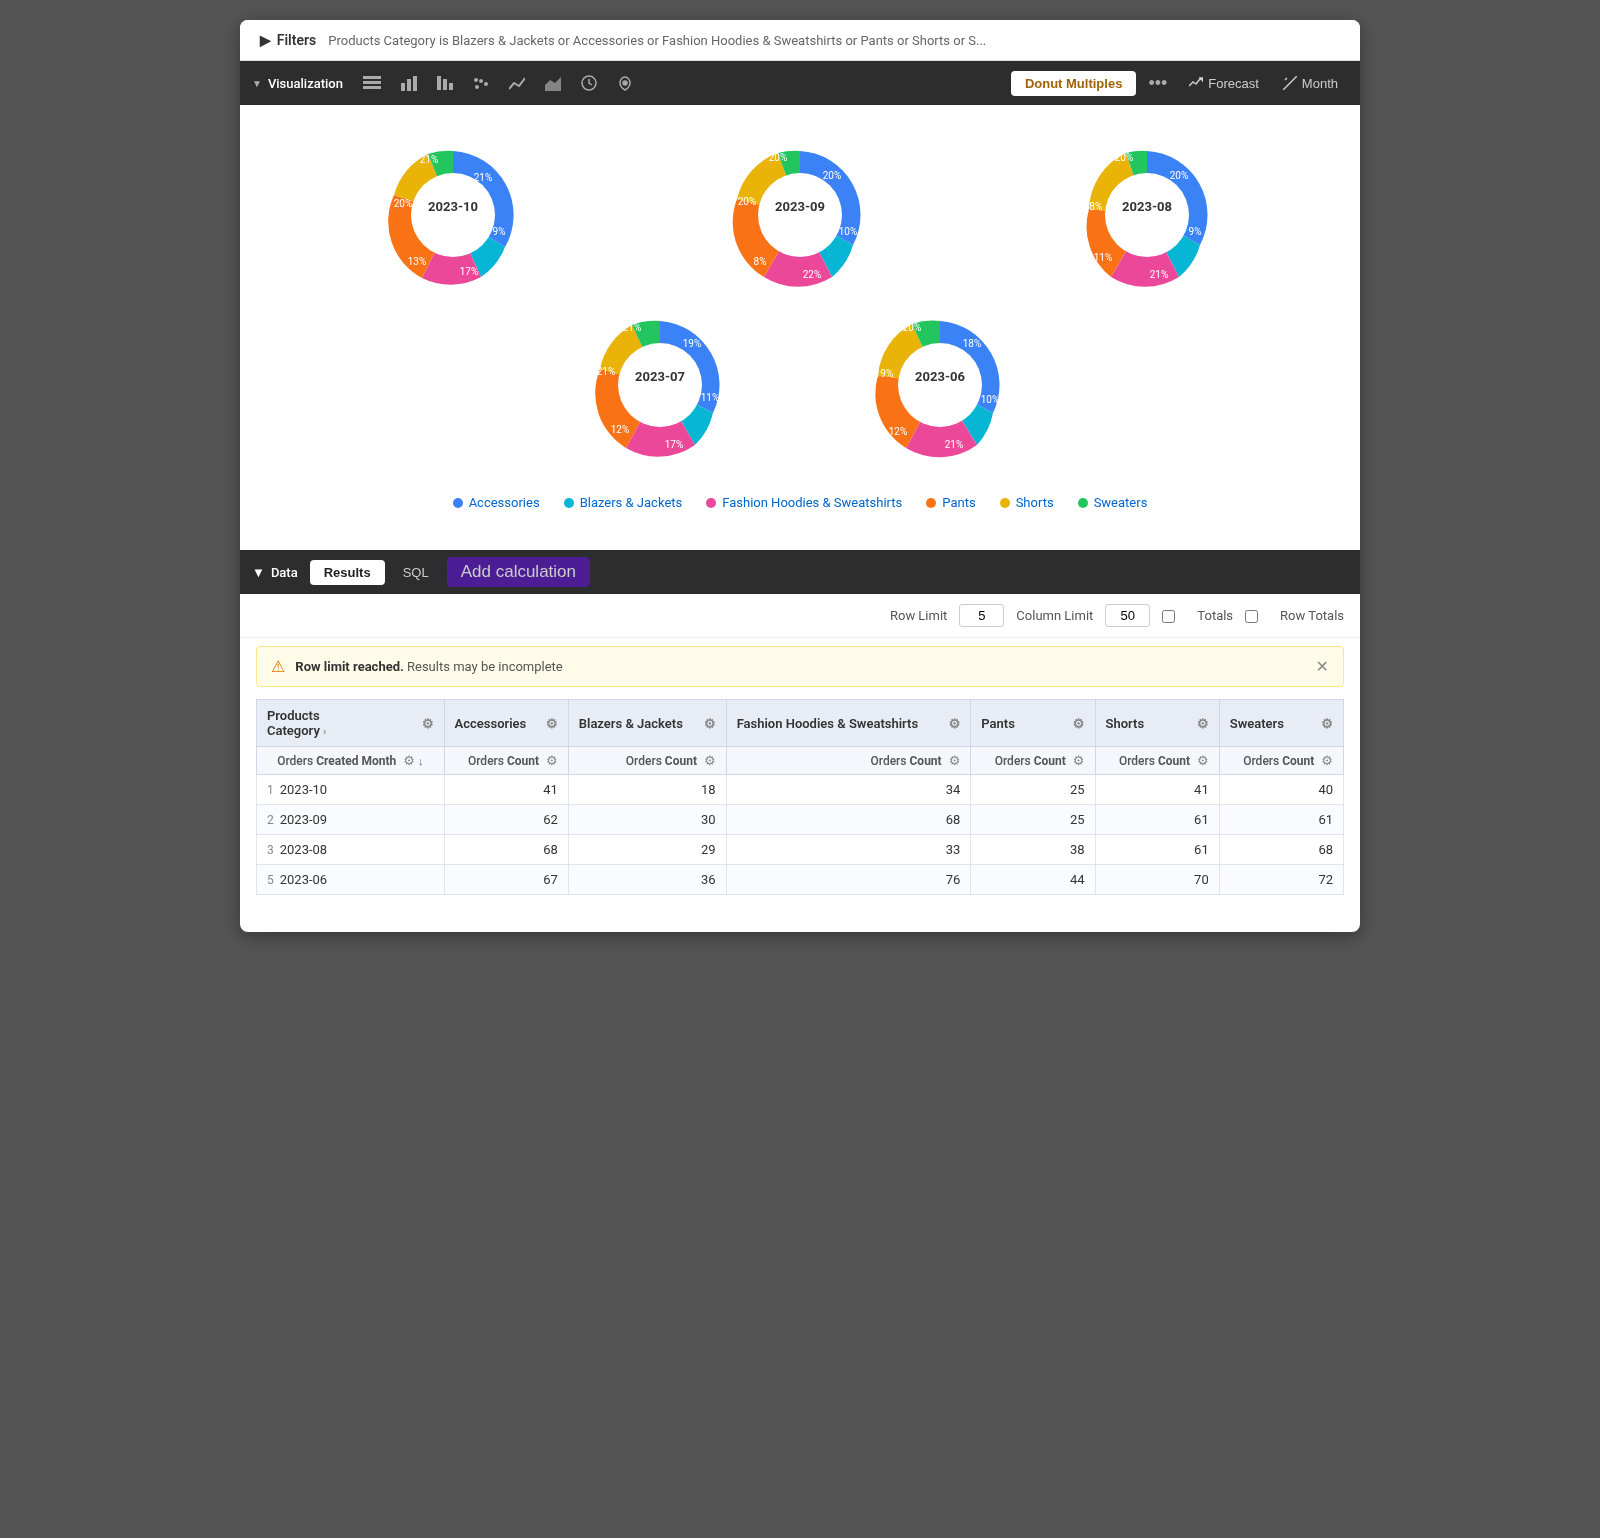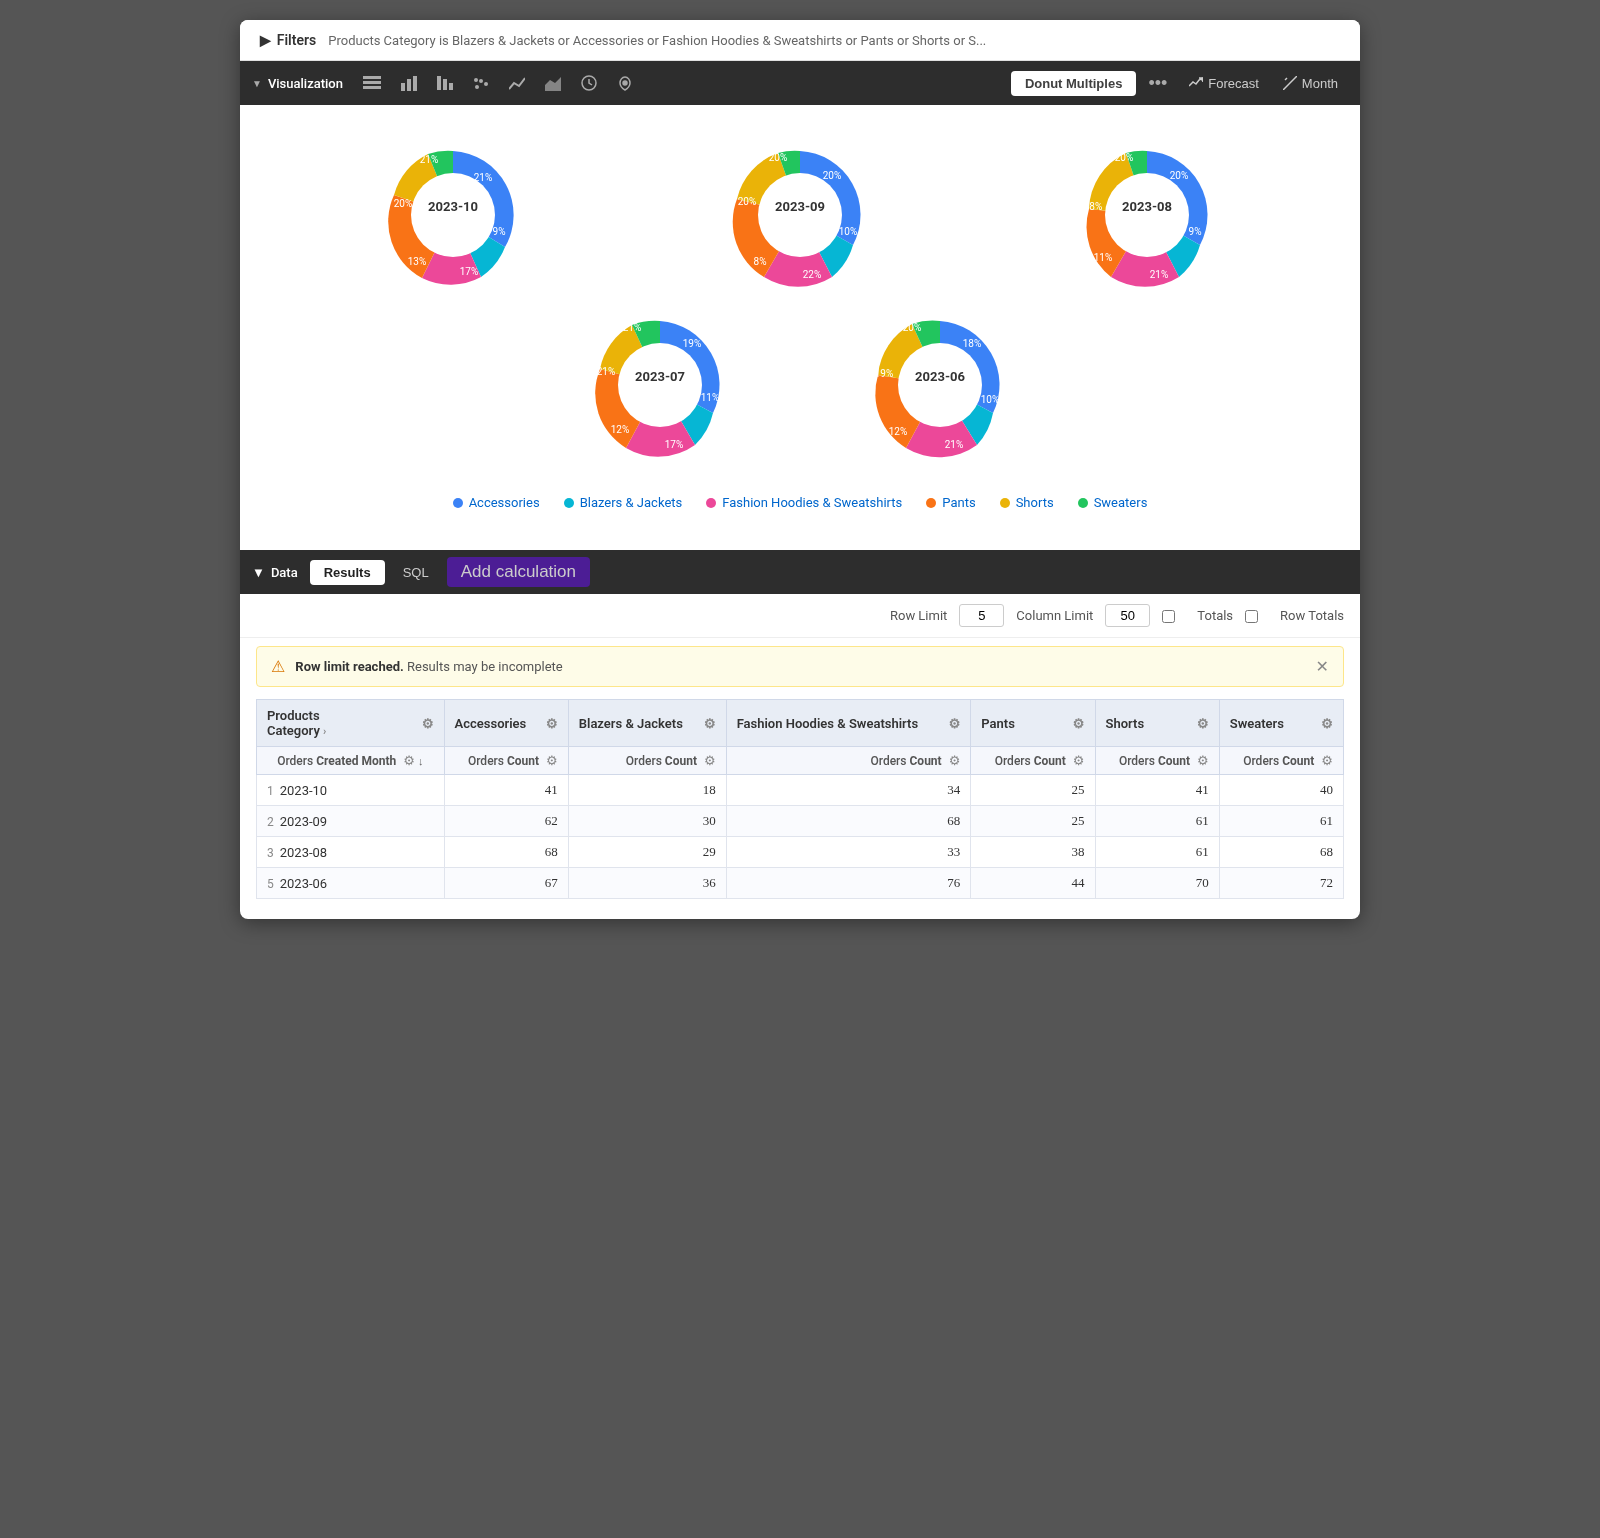--- a/index.html
+++ b/index.html
@@ -72,7 +72,7 @@
     .toolbar-spacer { flex: 1; }
     .toolbar-active-btn {
       background: #fff;
-      color: #404040;
+      color: #a16207;
       border: none;
       padding: 5px 14px;
       border-radius: 4px;

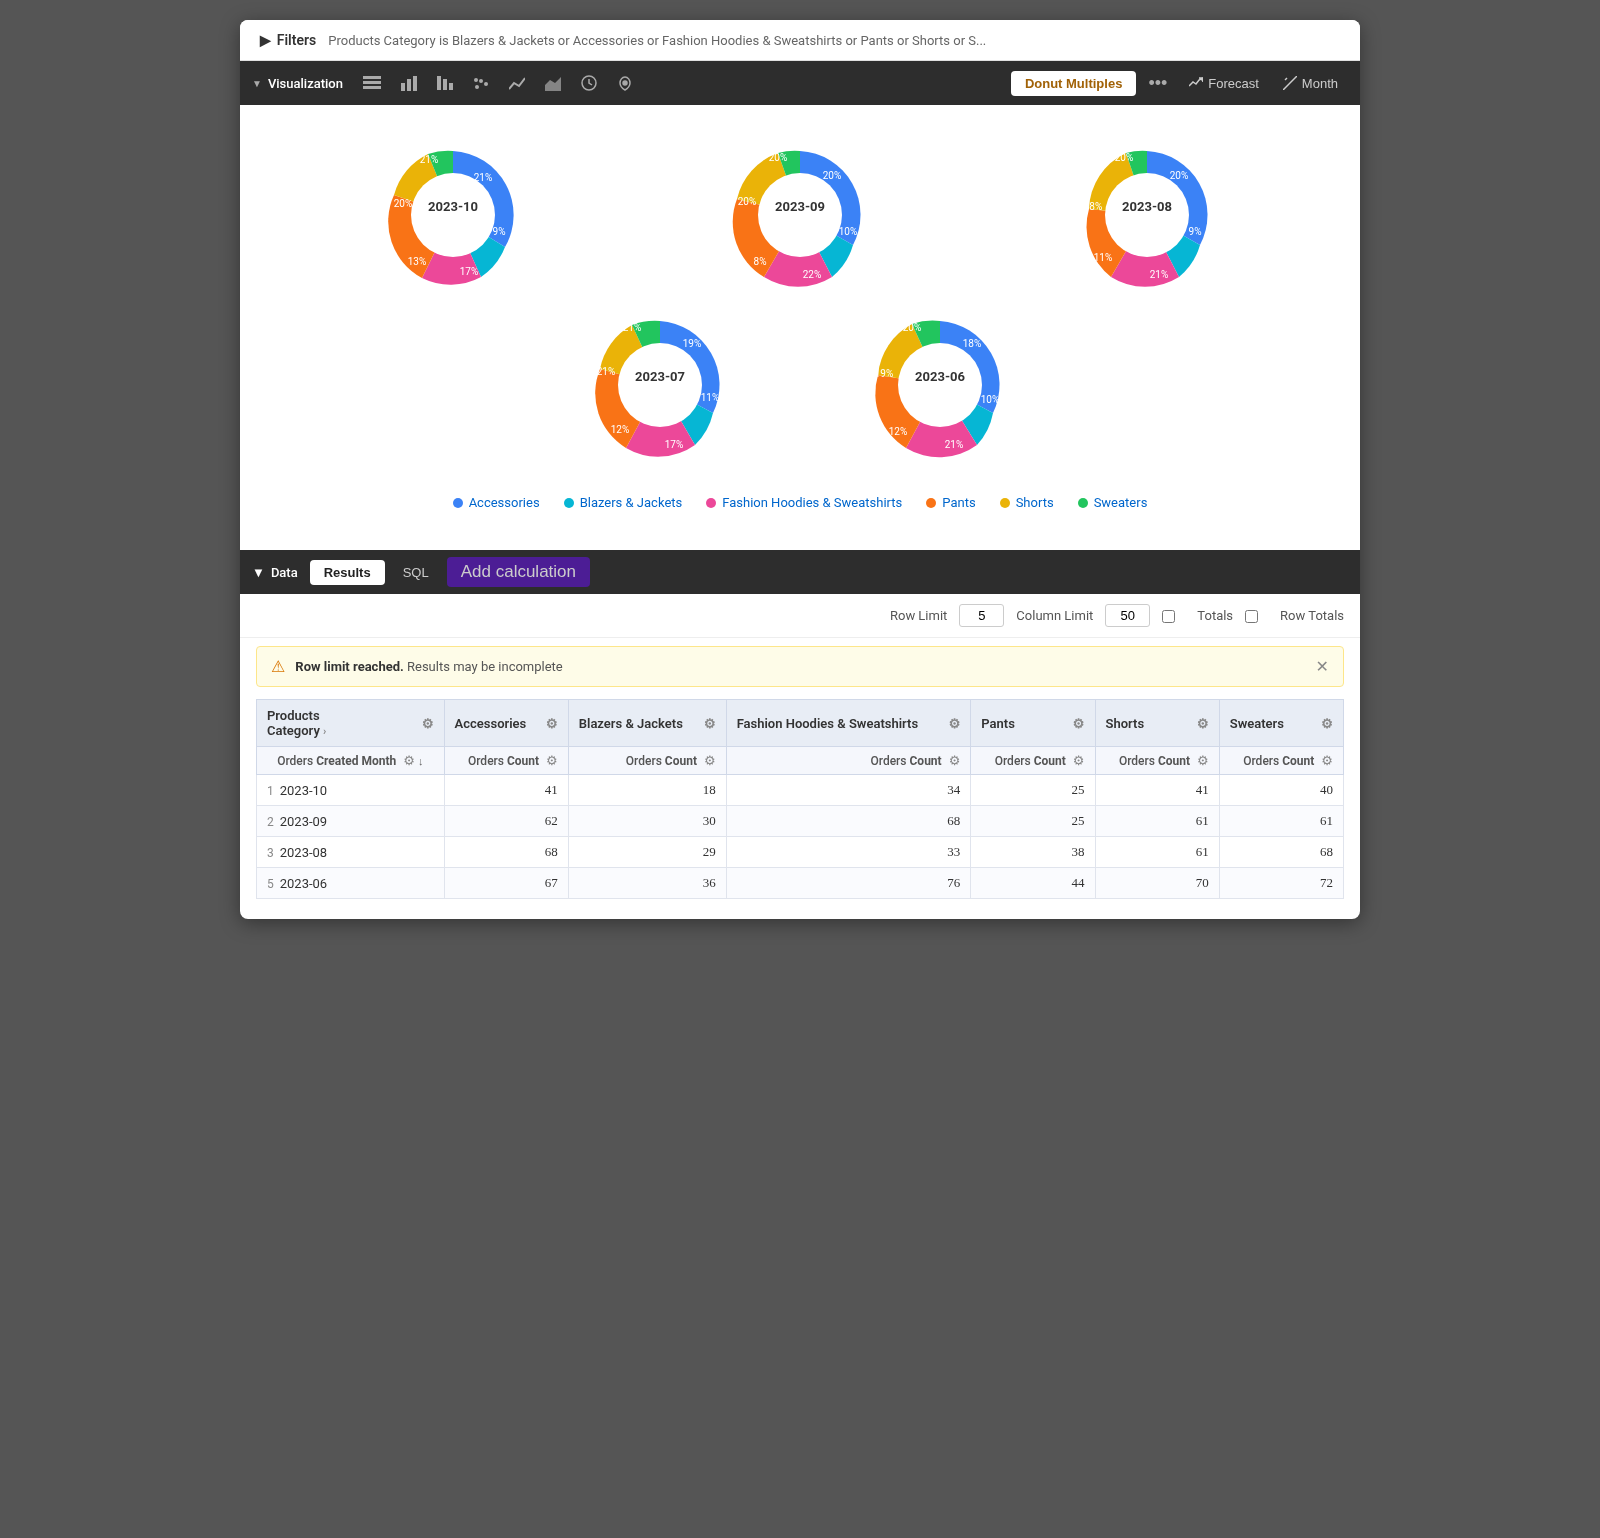--- a/index.html
+++ b/index.html
@@ -243,7 +243,7 @@
     .warning-close { cursor: pointer; color: #888; font-size: 16px; margin-left: auto; }
     
     .table-wrapper {
-      padding: 12px 16px 20px;
+      padding: 12px 16px 37px;
       overflow-x: auto;
     }
     table {

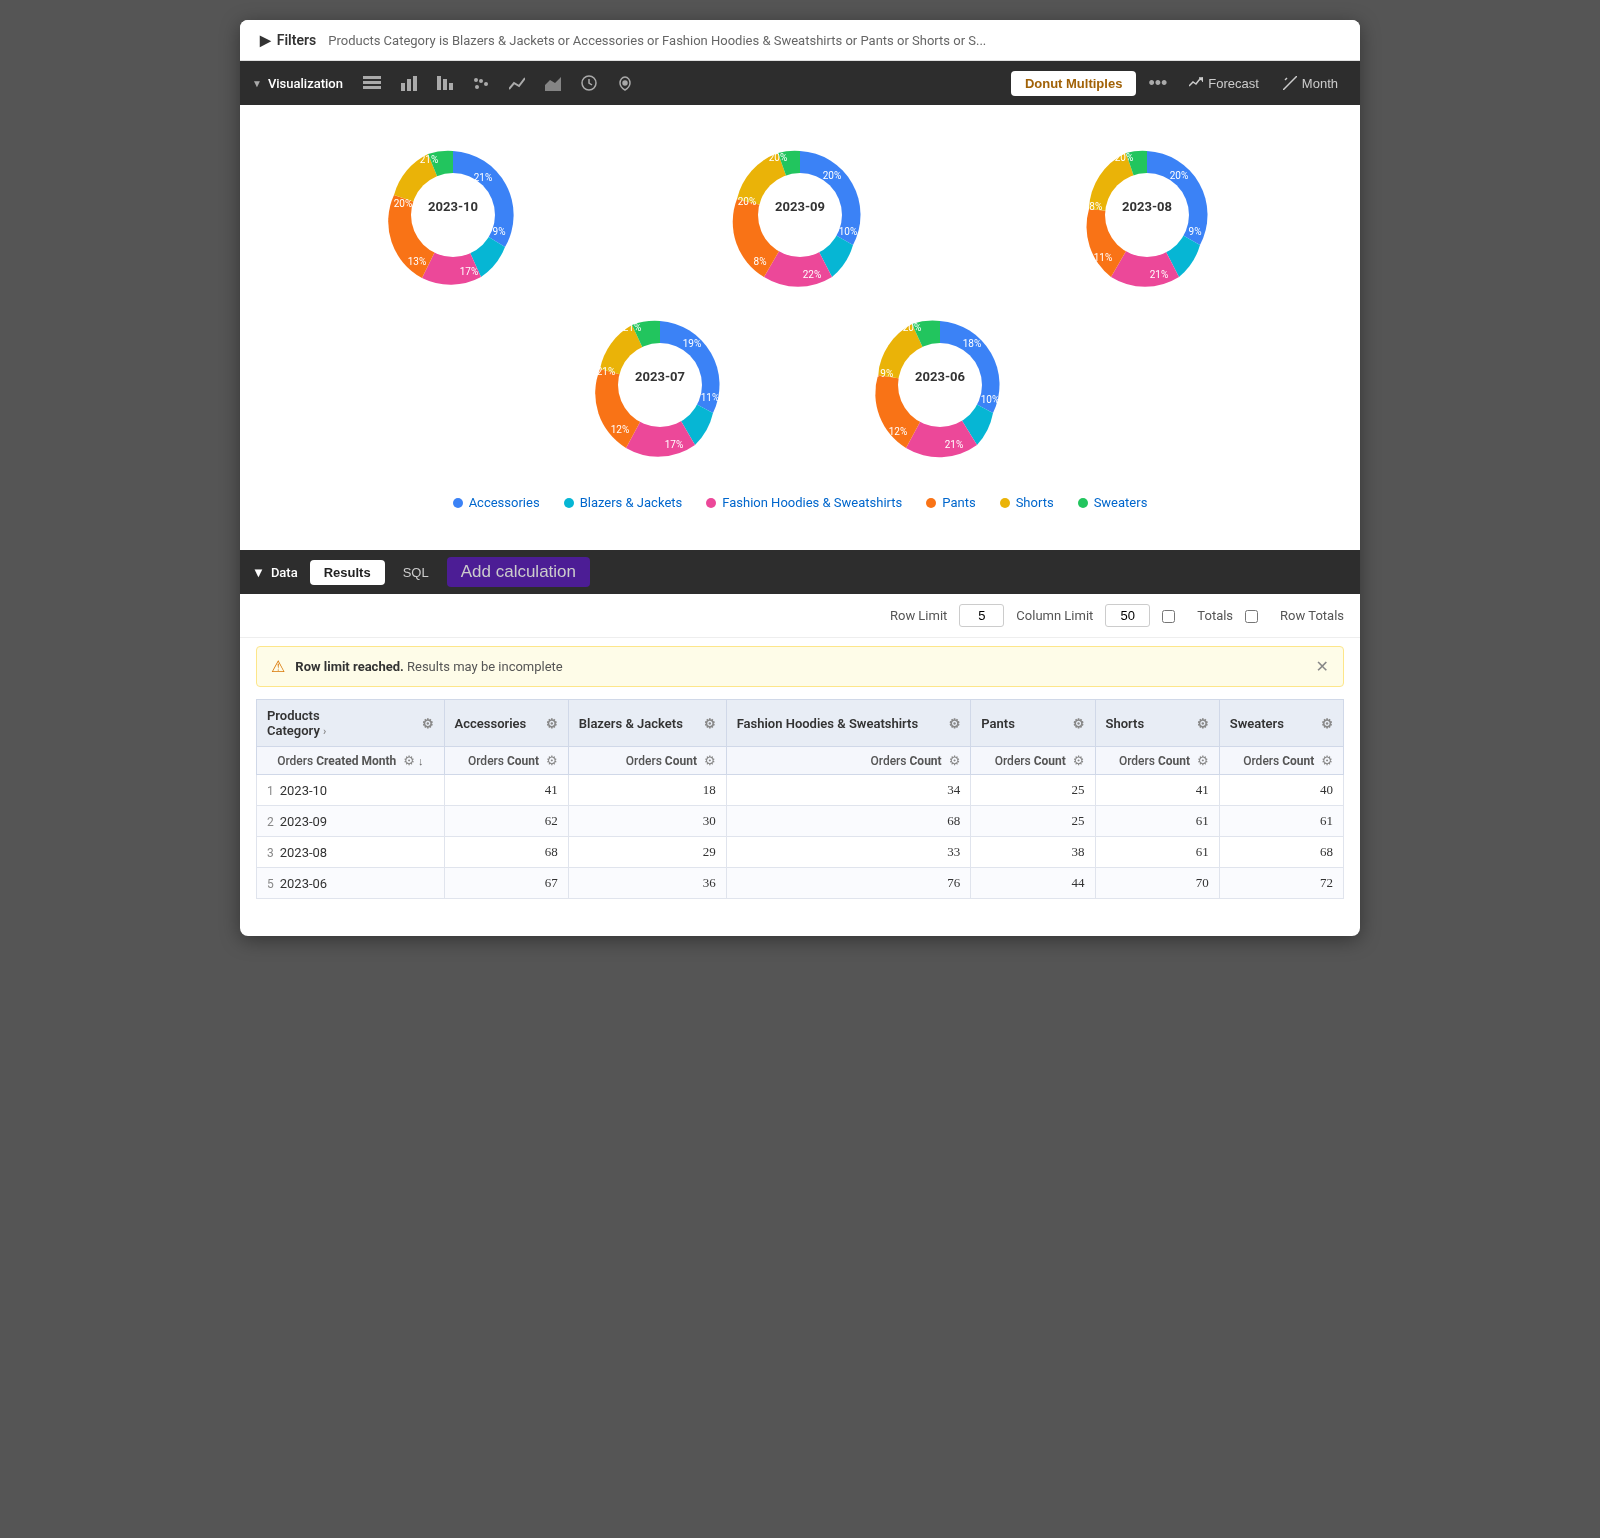--- a/index.html
+++ b/index.html
@@ -280,7 +280,7 @@
     .col-setting-icon { color: #888; font-size: 13px; cursor: pointer; margin-left: 4px; }
     th .th-content { display: flex; align-items: center; justify-content: space-between; }
     .sort-icon { font-size: 11px; color: #666; }
-    td.num { text-align: right; font-family: Liberation Serif, serif; }
+    td.num { text-align: right; }
     th.num-col { text-align: right; }
   </style>
 </head>

